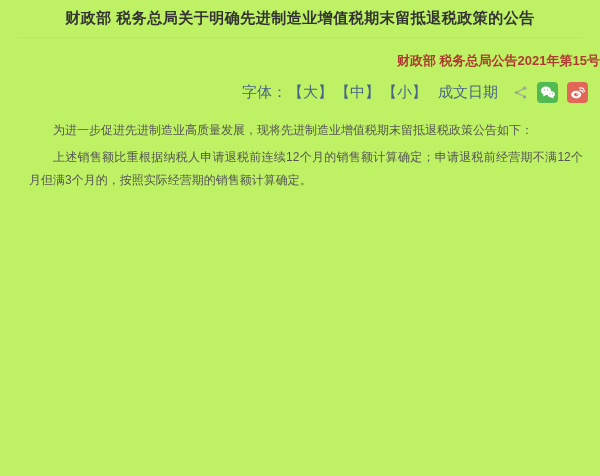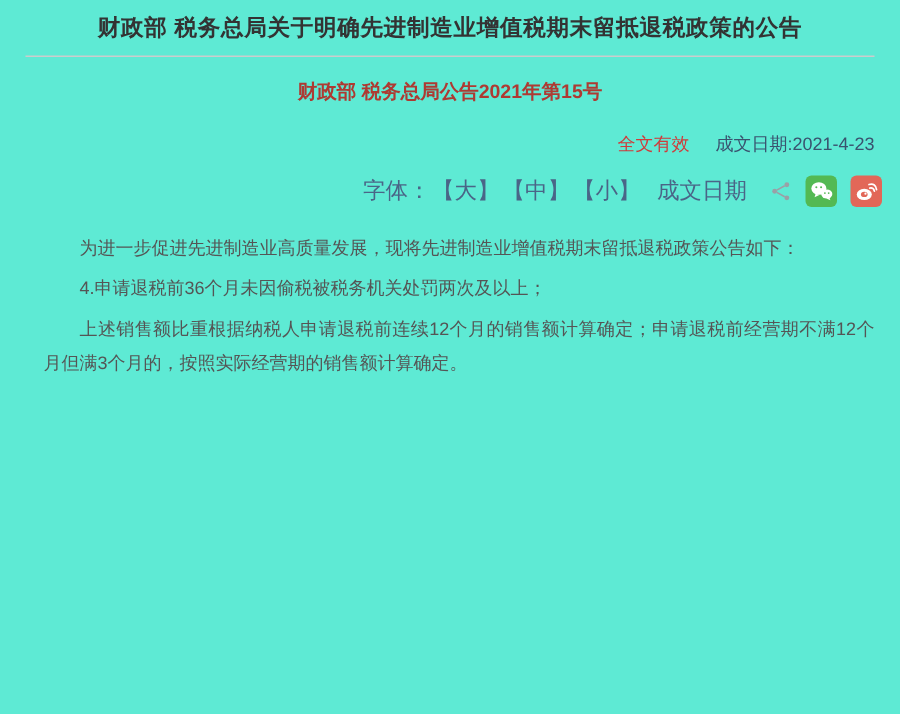--- a/index.html
+++ b/index.html
@@ -13,7 +13,7 @@
     width: 600px;
     height: 476px;
     overflow: hidden;
-    background: #5eead4;
+    background: #bef264;
     box-sizing: border-box;
   }
   .doc-title {

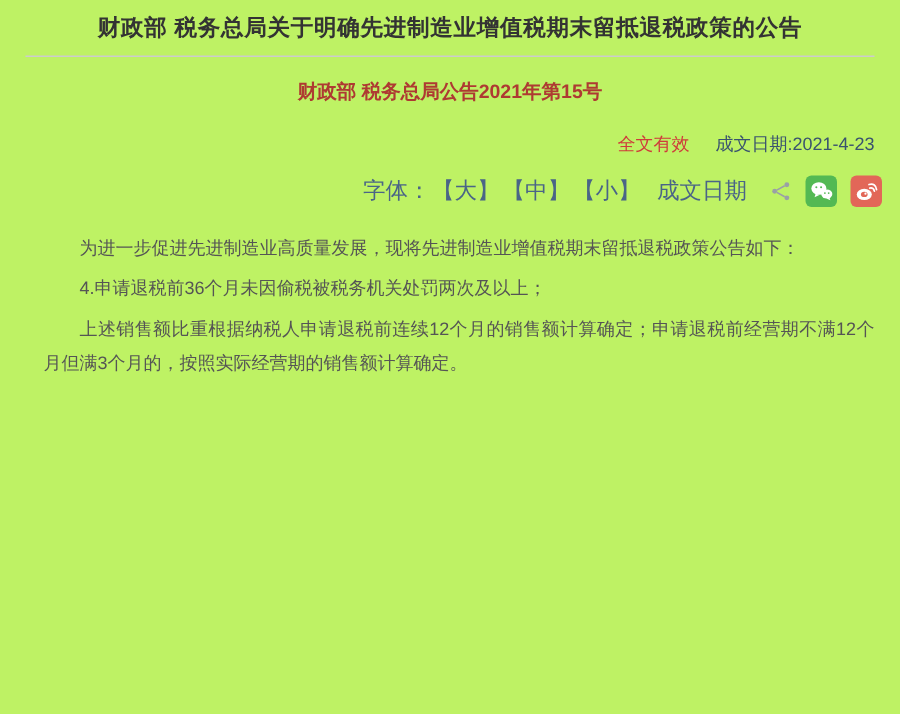--- a/index.html
+++ b/index.html
@@ -32,7 +32,7 @@
   }
   .doc-number {
     margin: 14px 0 0 0;
-    text-align: center;
+    text-align: right;
     font-size: 13px;
     font-weight: bold;
     color: #ae3a32;

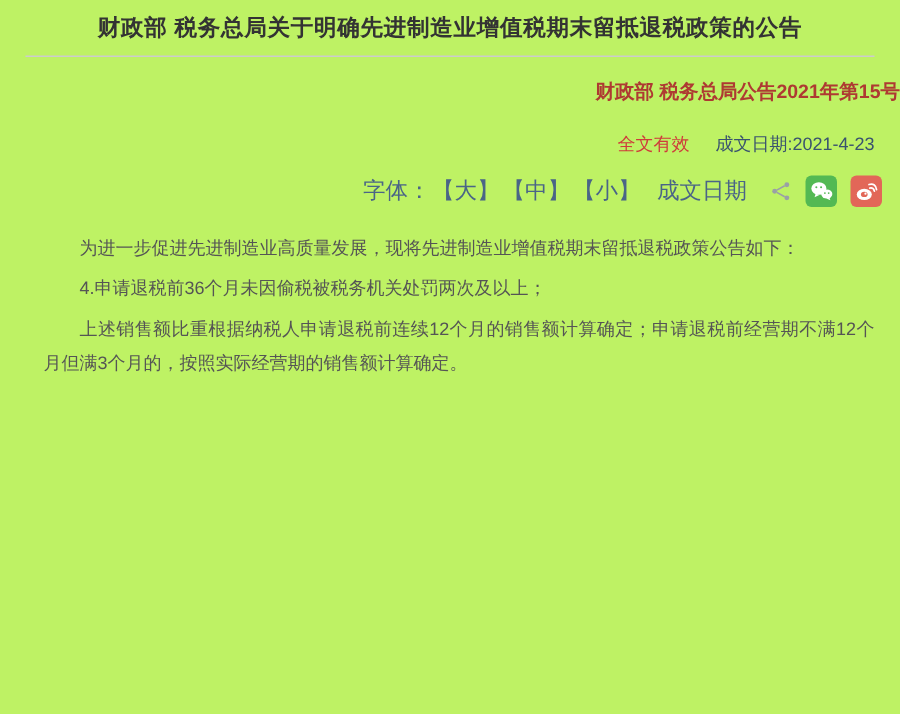--- a/index.html
+++ b/index.html
@@ -101,10 +101,6 @@
 
   <h2 class="doc-number">财政部 税务总局公告2021年第15号</h2>
 
-  <div class="meta-row">
-    <span class="status-valid">全文有效</span>
-    <span class="issue-date">成文日期:2021-4-23</span>
-  </div>
 
   <div class="toolbar">
     <span>字体：</span>

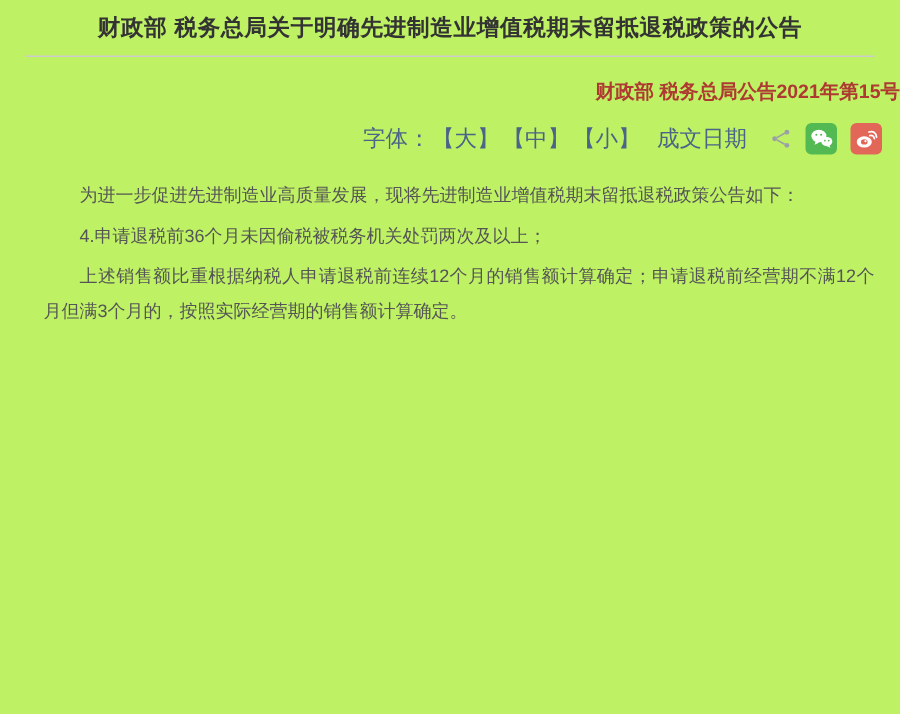--- a/index.html
+++ b/index.html
@@ -144,7 +144,6 @@
 
   <div class="doc-body">
       <p>为进一步促进先进制造业高质量发展，现将先进制造业增值税期末留抵退税政策公告如下：</p>
-      <p>4.申请退税前36个月未因偷税被税务机关处罚两次及以上；</p>
       <p>上述销售额比重根据纳税人申请退税前连续12个月的销售额计算确定；申请退税前经营期不满12个月但满3个月的，按照实际经营期的销售额计算确定。</p>
     </div>
 

